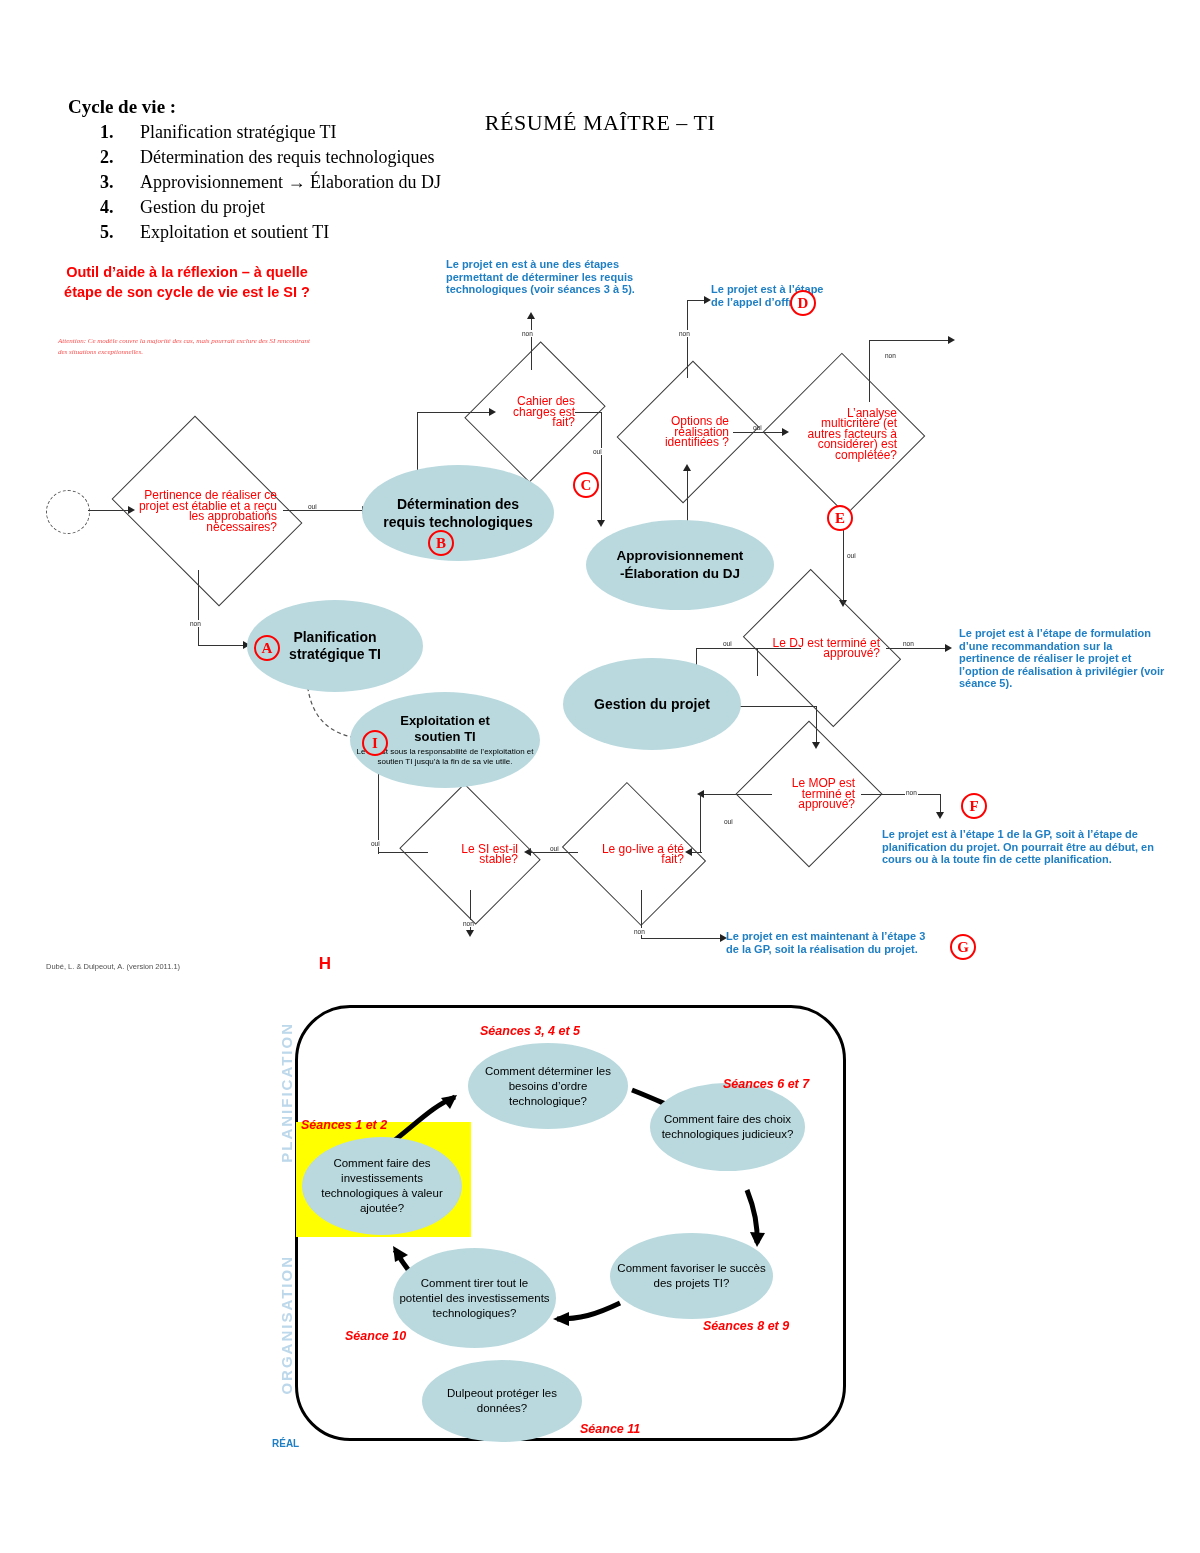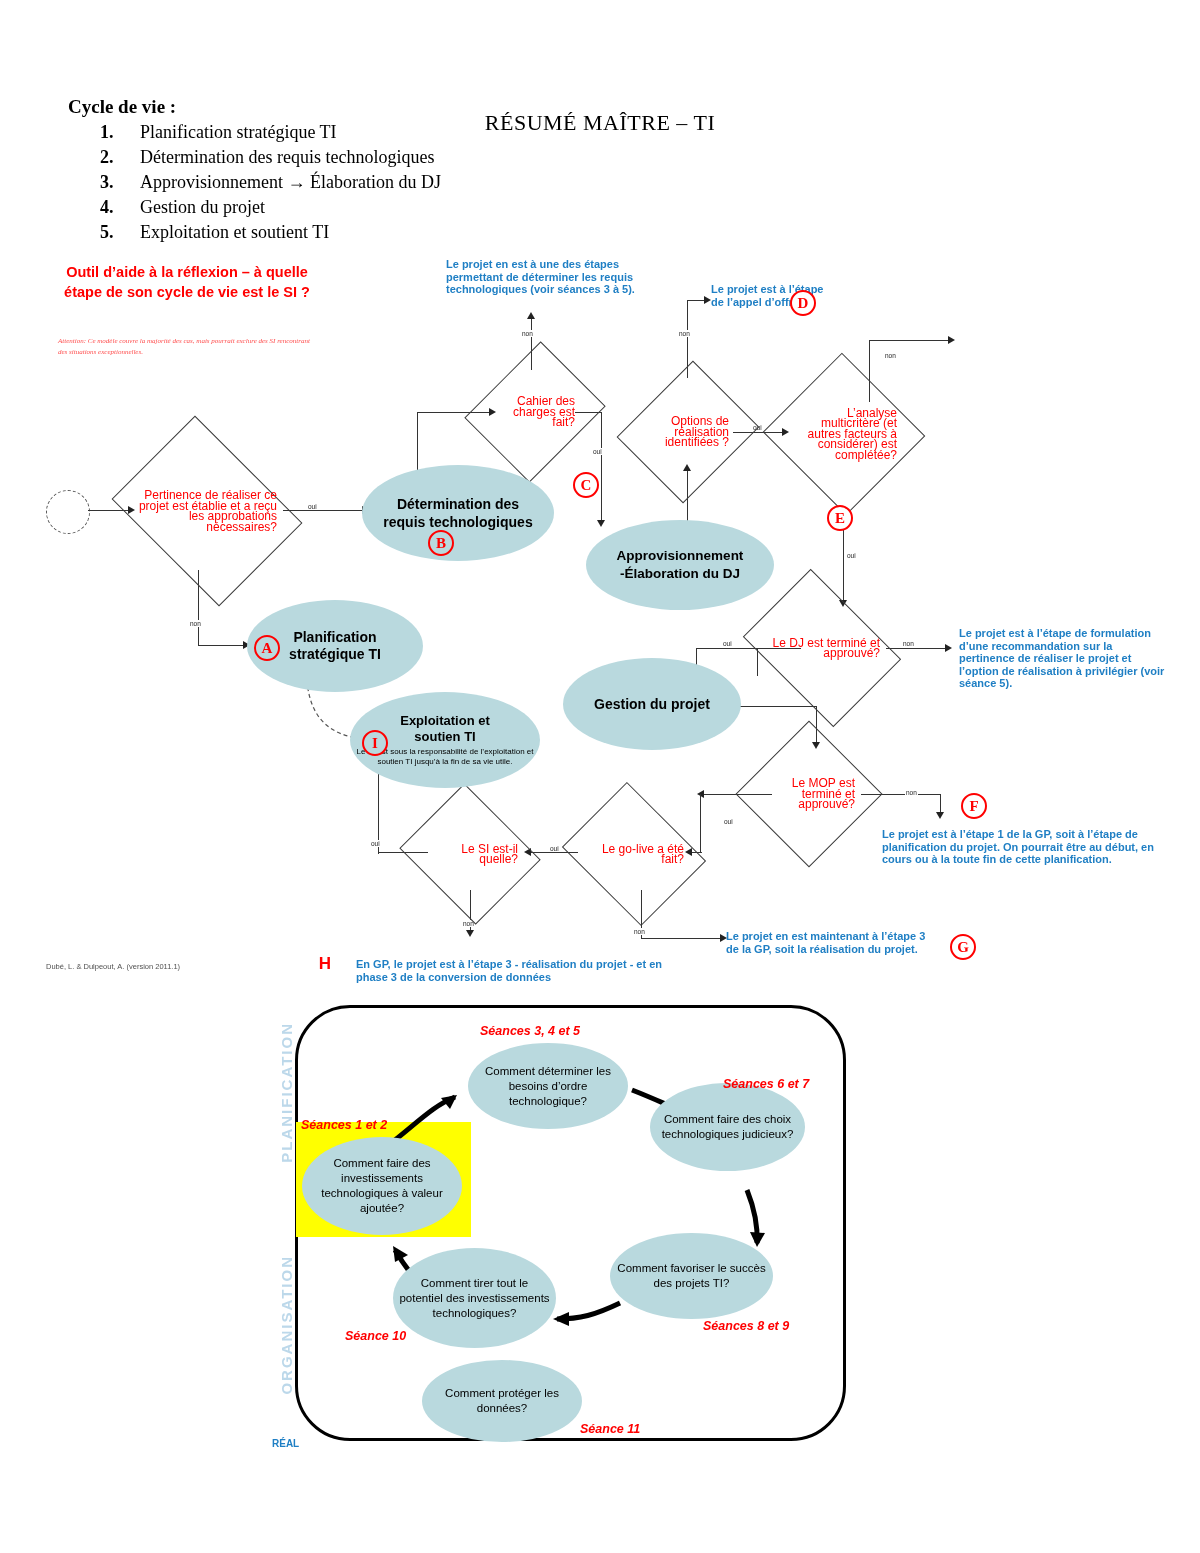--- a/index.html
+++ b/index.html
@@ -222,7 +222,7 @@
 
   <div class="diamond" style="left:416px;top:808px;width:108px;height:92px;">
     <div class="shape"></div>
-    <div class="txt">Le SI est-il quelle?</div>
+    <div class="txt">Le SI est-il stable?</div>
   </div>
 
   <div class="ellipse" style="left:247px;top:600px;width:176px;height:92px;font-size:14px;line-height:17px;">

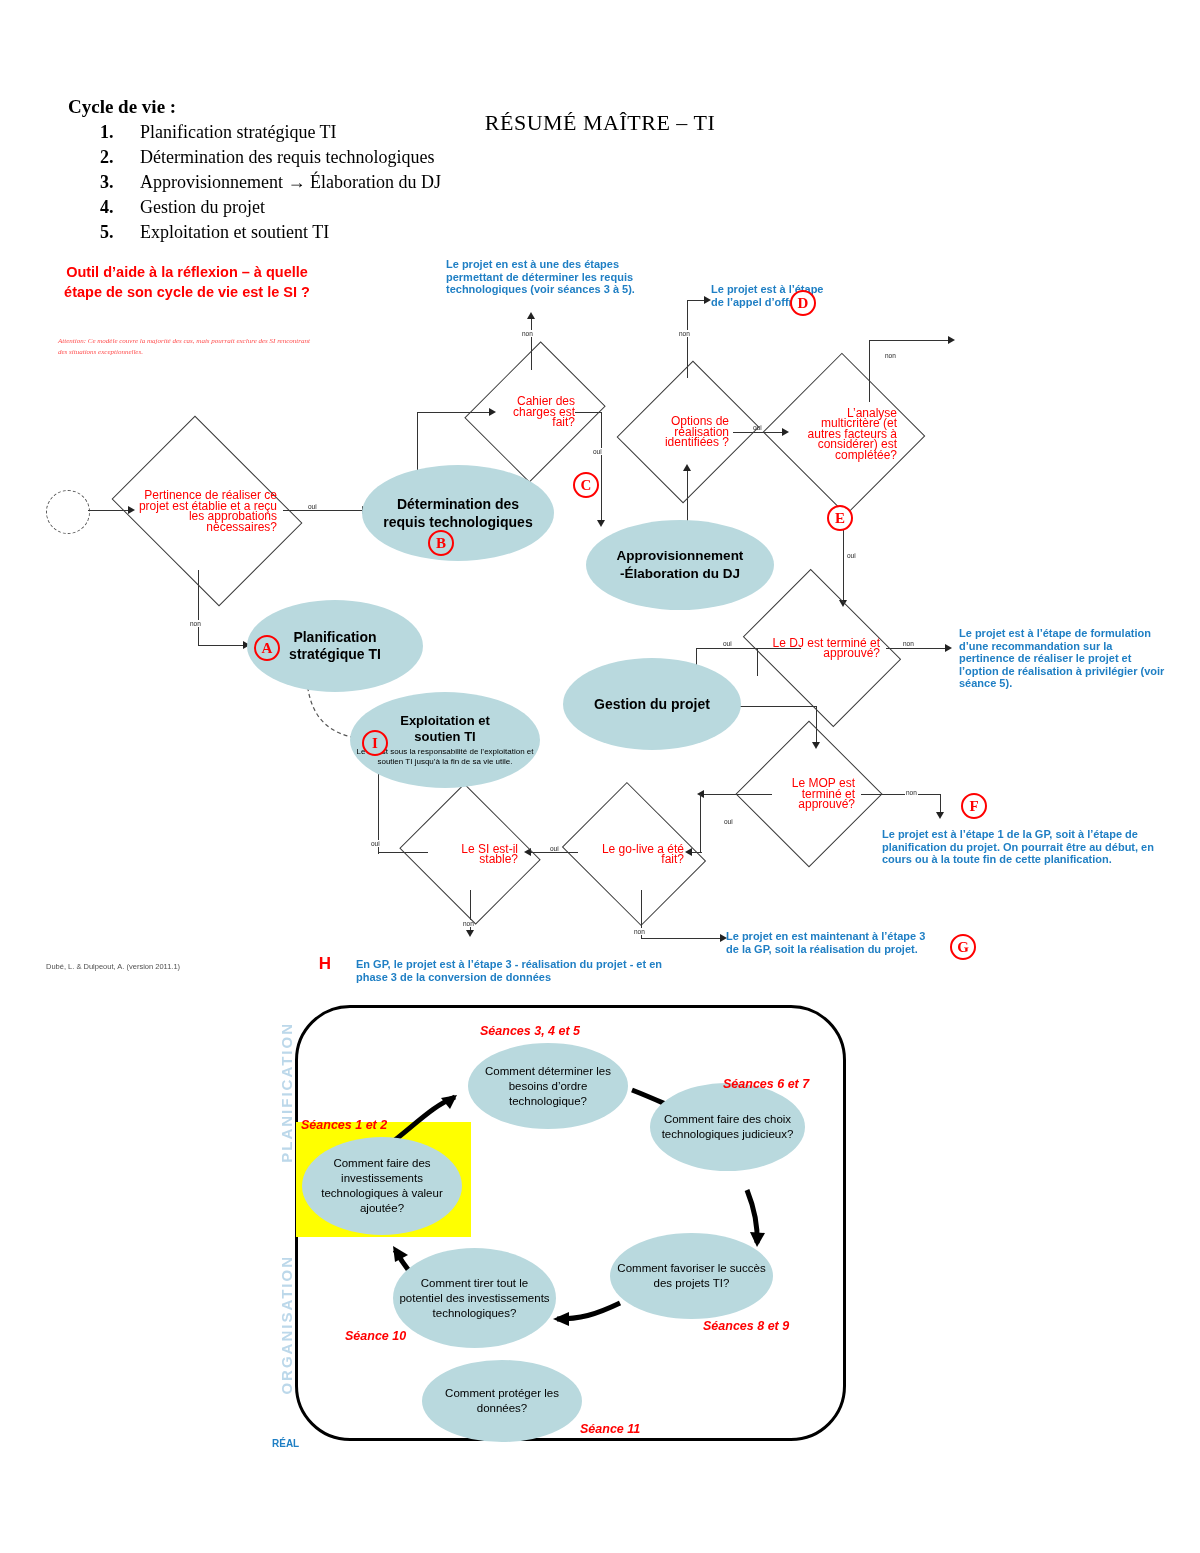--- a/index.html
+++ b/index.html
@@ -260,7 +260,6 @@
   <div class="bluetxt" style="left:959px;top:627px;width:212px;">Le projet est à l’étape de formulation d’une recommandation sur la pertinence de réaliser le projet et l’option de réalisation à privilégier (voir séance 5).</div>
   <div class="bluetxt" style="left:882px;top:828px;width:300px;">Le projet est à l’étape 1 de la GP, soit à l’étape de planification du projet. On pourrait être au début, en cours ou à la toute fin de cette planification.</div>
   <div class="bluetxt" style="left:726px;top:930px;width:210px;">Le projet en est maintenant à l’étape 3 de la GP, soit la réalisation du projet.</div>
-  <div class="bluetxt" style="left:356px;top:958px;width:330px;">En GP, le projet est à l’étape 3 - réalisation du projet - et en phase 3 de la conversion de données</div>
 
   <div class="marker" style="left:573px;top:472px;">C</div>
   <div class="marker" style="left:827px;top:505px;">E</div>

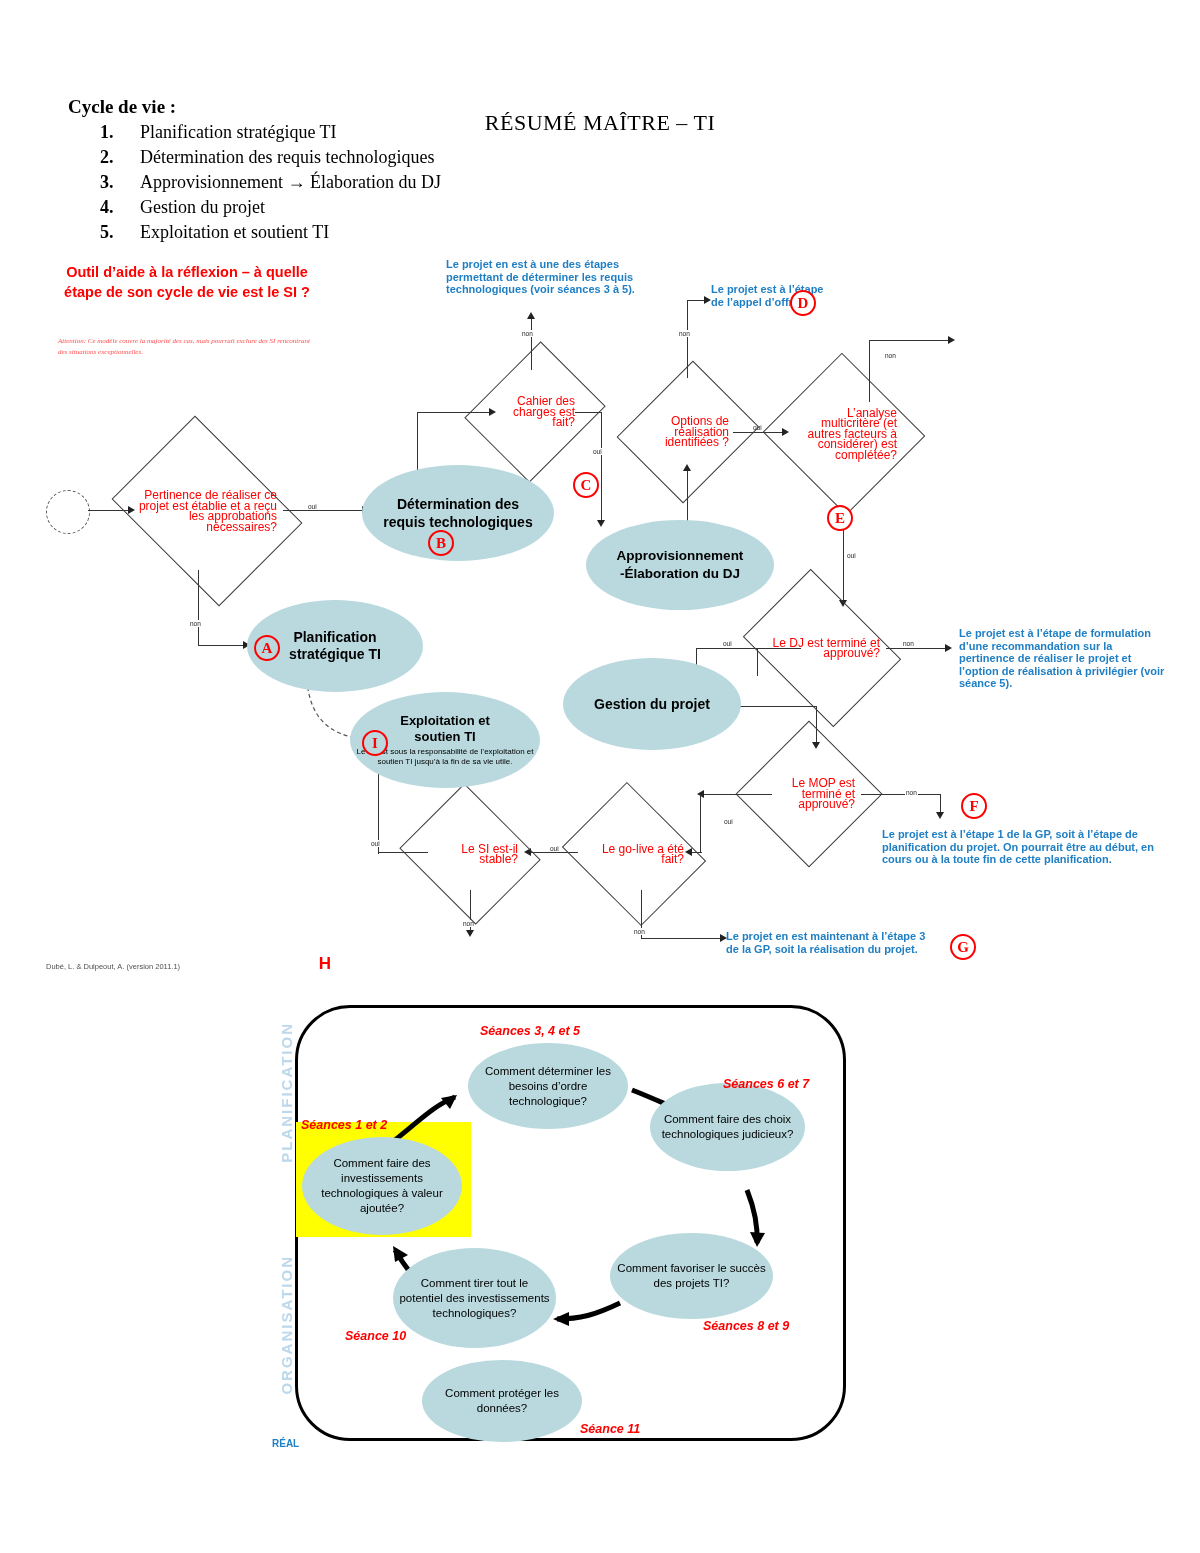--- a/index.html
+++ b/index.html
@@ -304,7 +304,7 @@
   <div class="cycle-ellipse" style="left:393px;top:1248px;width:163px;height:100px;">Comment tirer tout le potentiel des investissements technologiques?</div>
   <div class="seance" style="left:345px;top:1329px;">Séance 10</div>
 
-  <div class="cycle-ellipse" style="left:422px;top:1360px;width:160px;height:82px;">Comment protéger les données?</div>
+  <div class="cycle-ellipse" style="left:422px;top:1360px;width:160px;height:82px;">Dulpeout protéger les données?</div>
   <div class="seance" style="left:580px;top:1422px;">Séance 11</div>
 
 </div>

